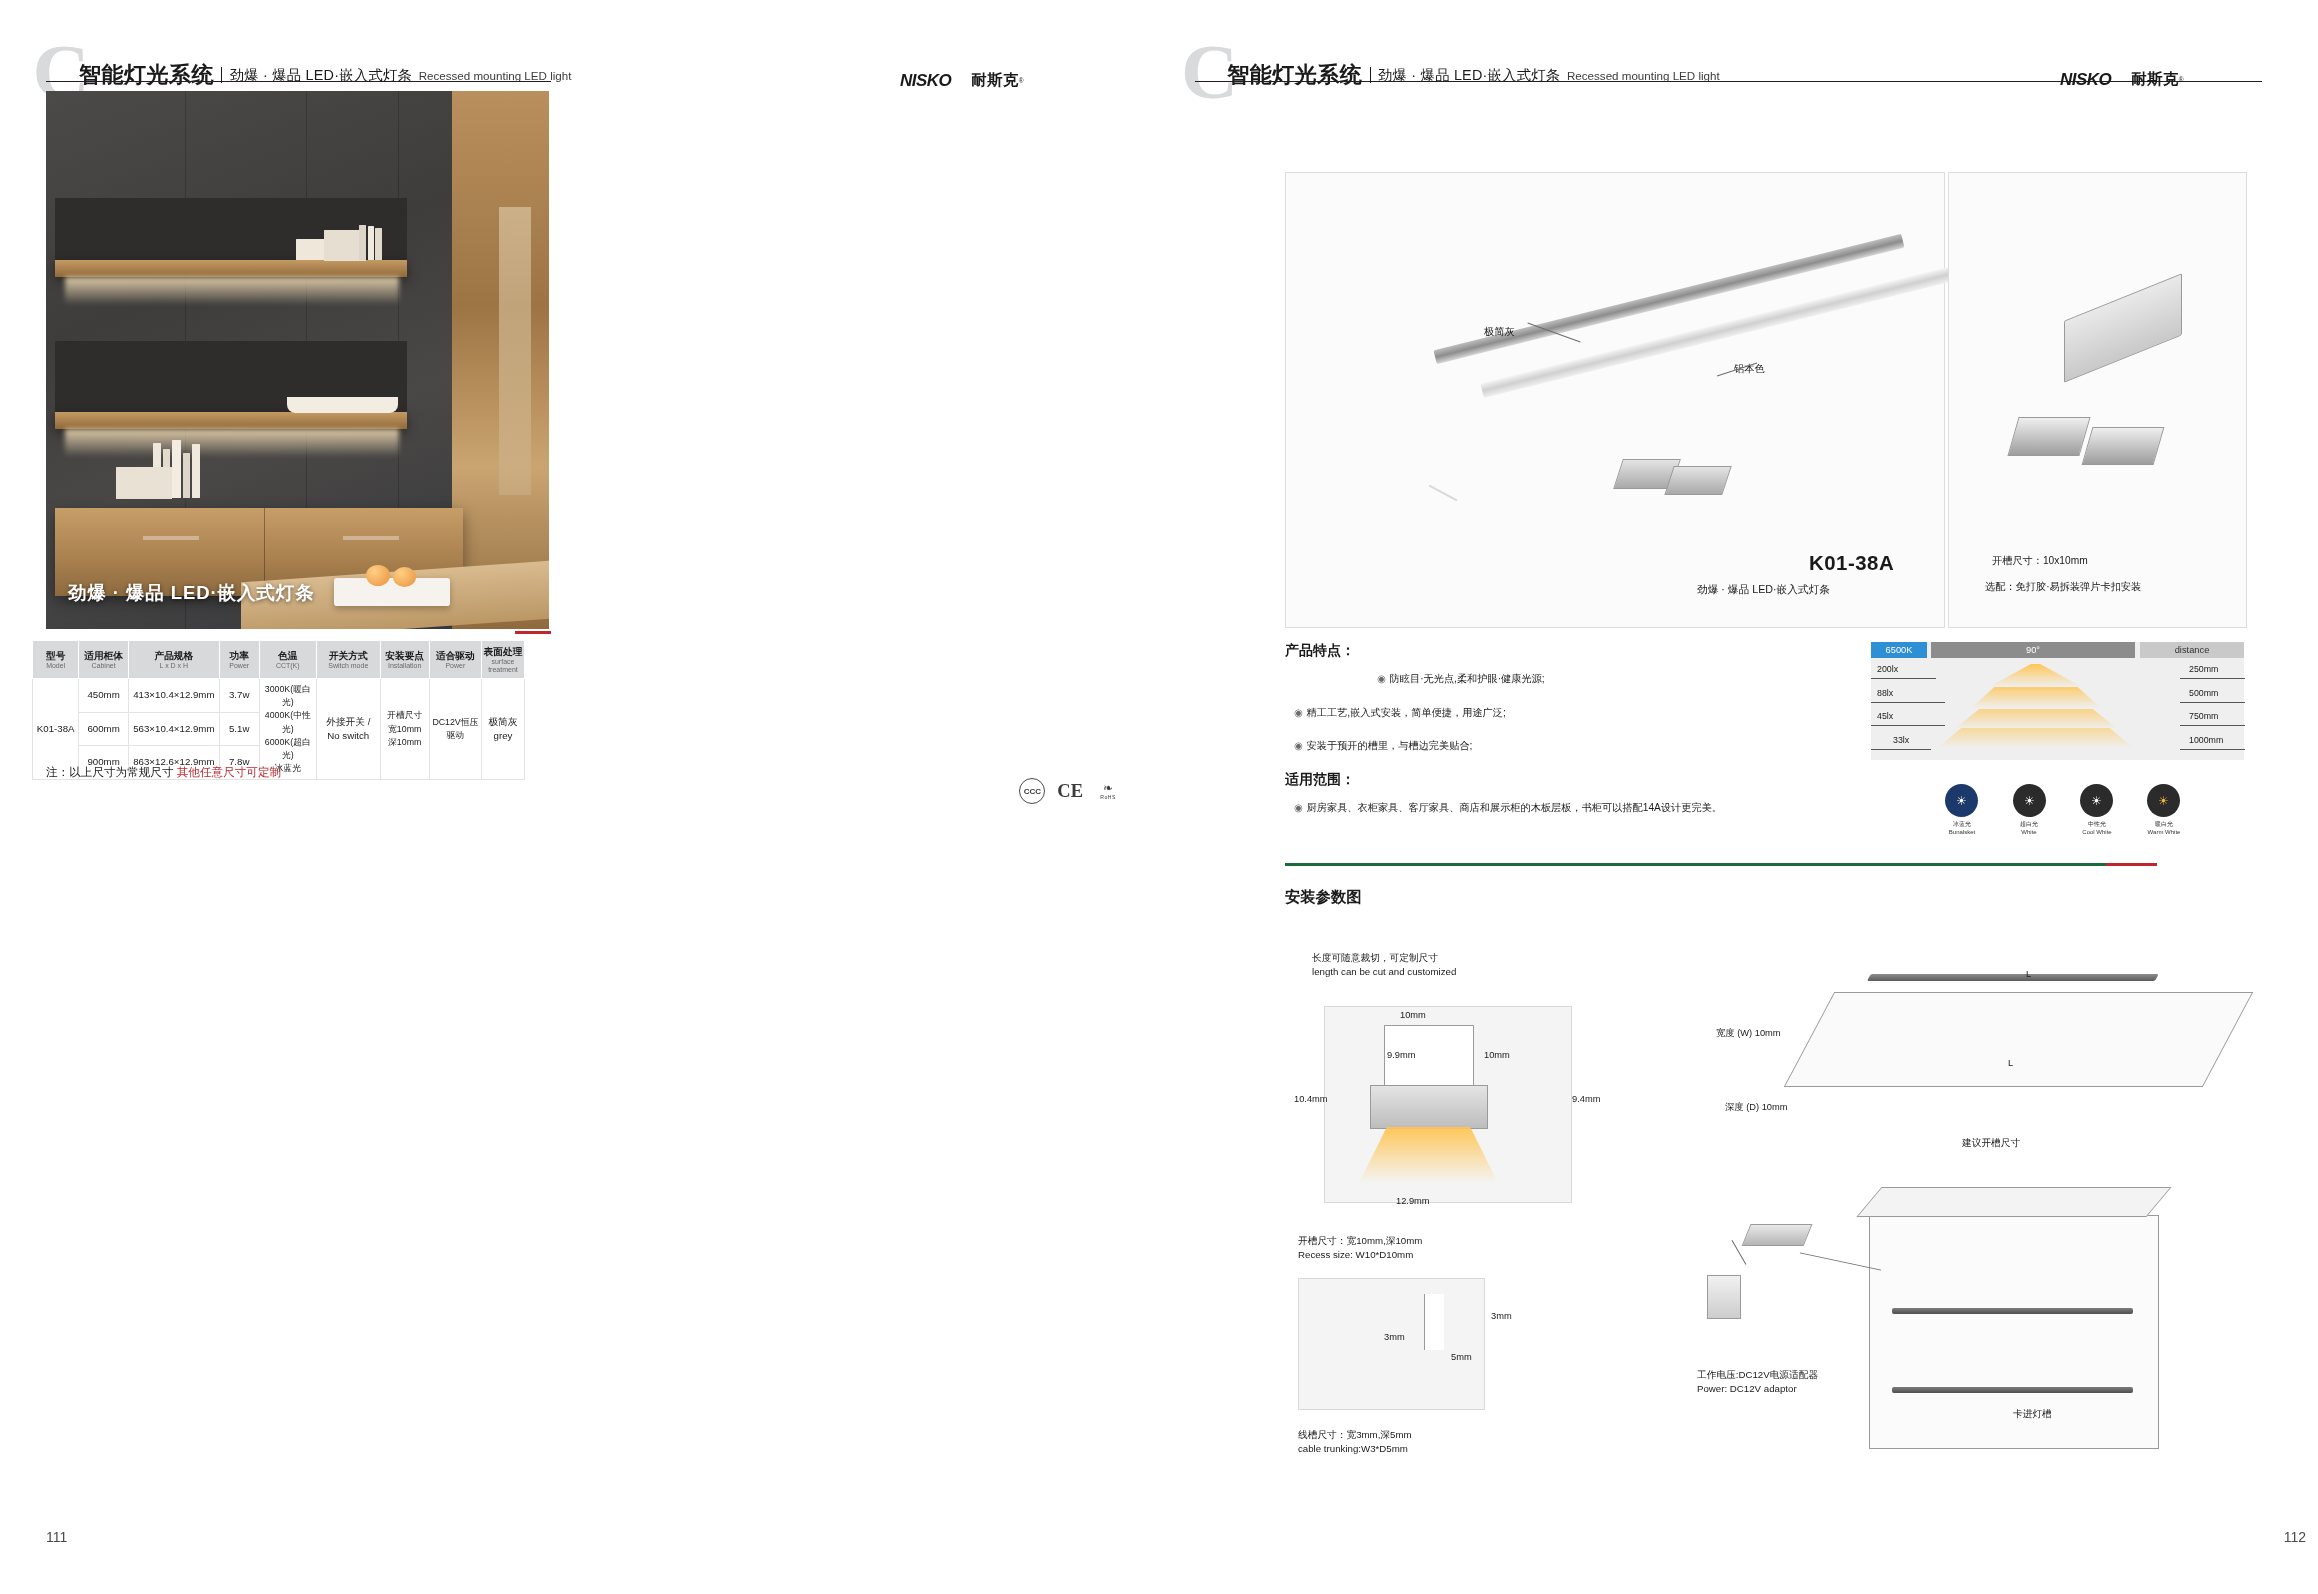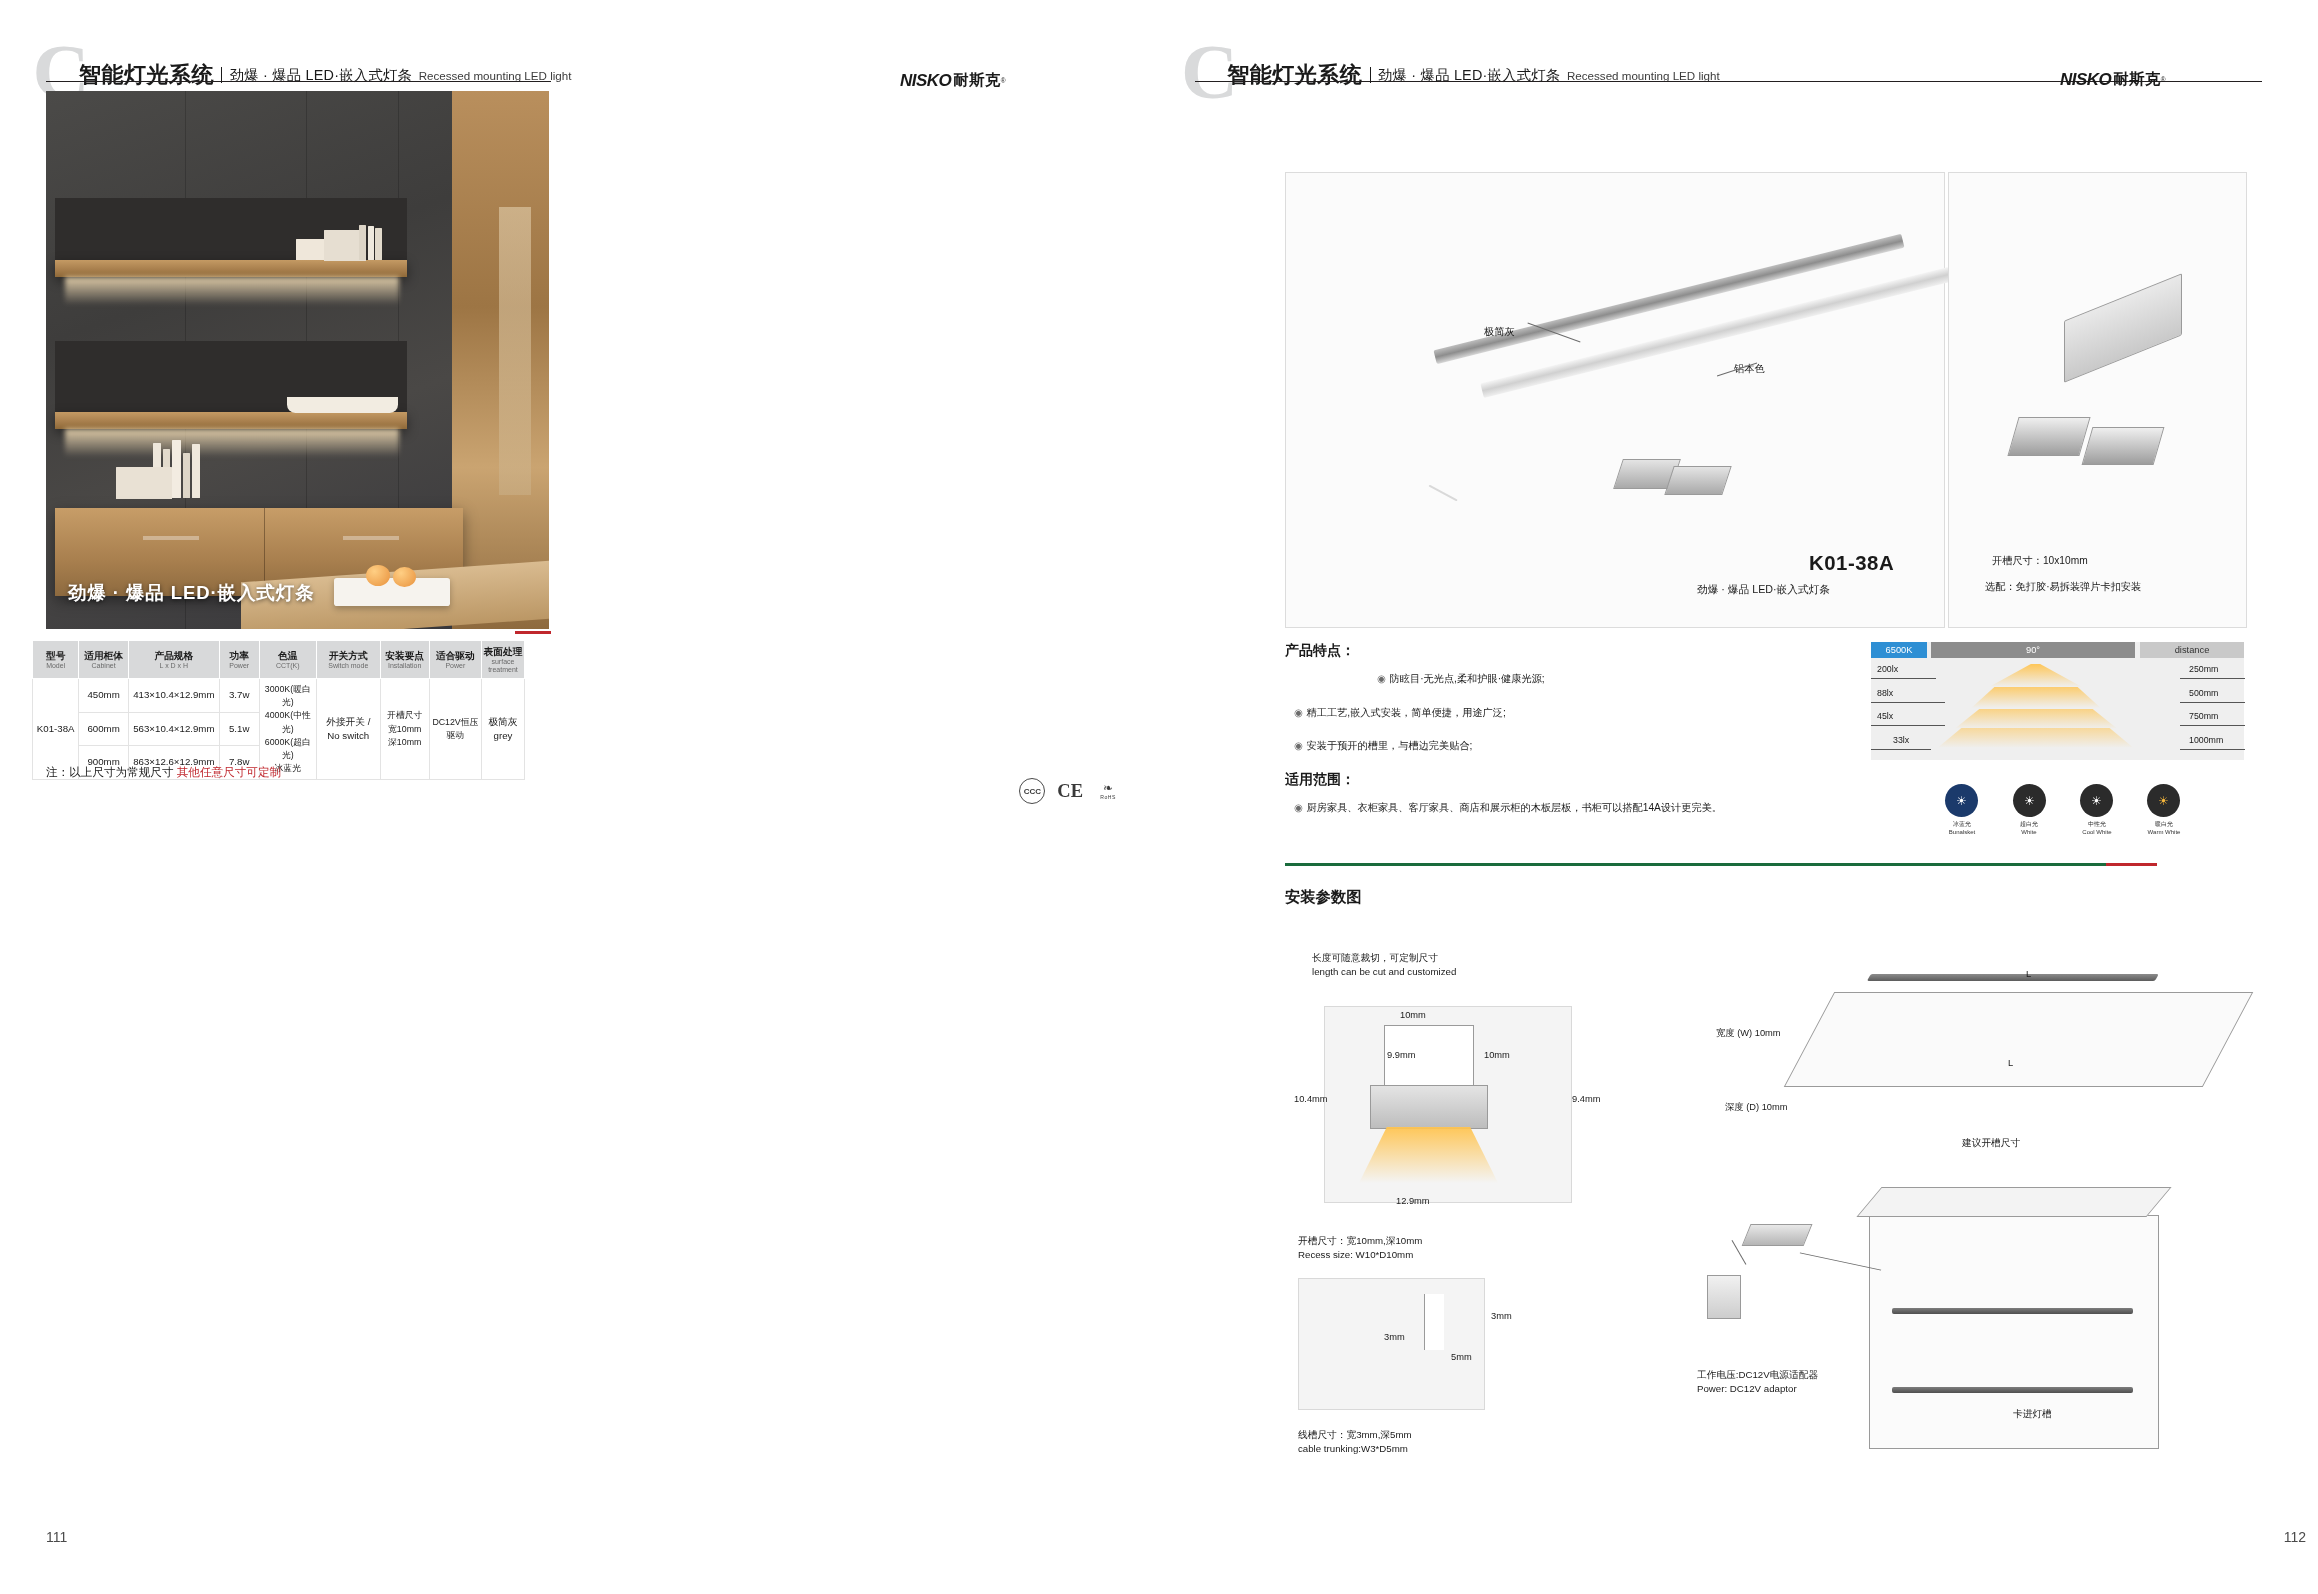--- a/index.html
+++ b/index.html
@@ -21,7 +21,7 @@
   
   .logo{position:absolute;display:flex;align-items:center;}
   .logo .ln{font-family:"Liberation Sans",sans-serif;font-weight:bold;font-style:italic;font-size:17px;letter-spacing:-0.5px;color:#1a1a1a;}
-  .logo .lcn{font-size:15.3px;font-weight:bold;color:#1a1a1a;margin-left:2px;letter-spacing:0.5px;}
+  .logo .lcn{font-size:15.3px;font-weight:bold;color:#1a1a1a;margin-left:20px;letter-spacing:0.5px;}
   .logo .reg{font-size:6.5px;vertical-align:super;color:#1a1a1a;}
 
   

